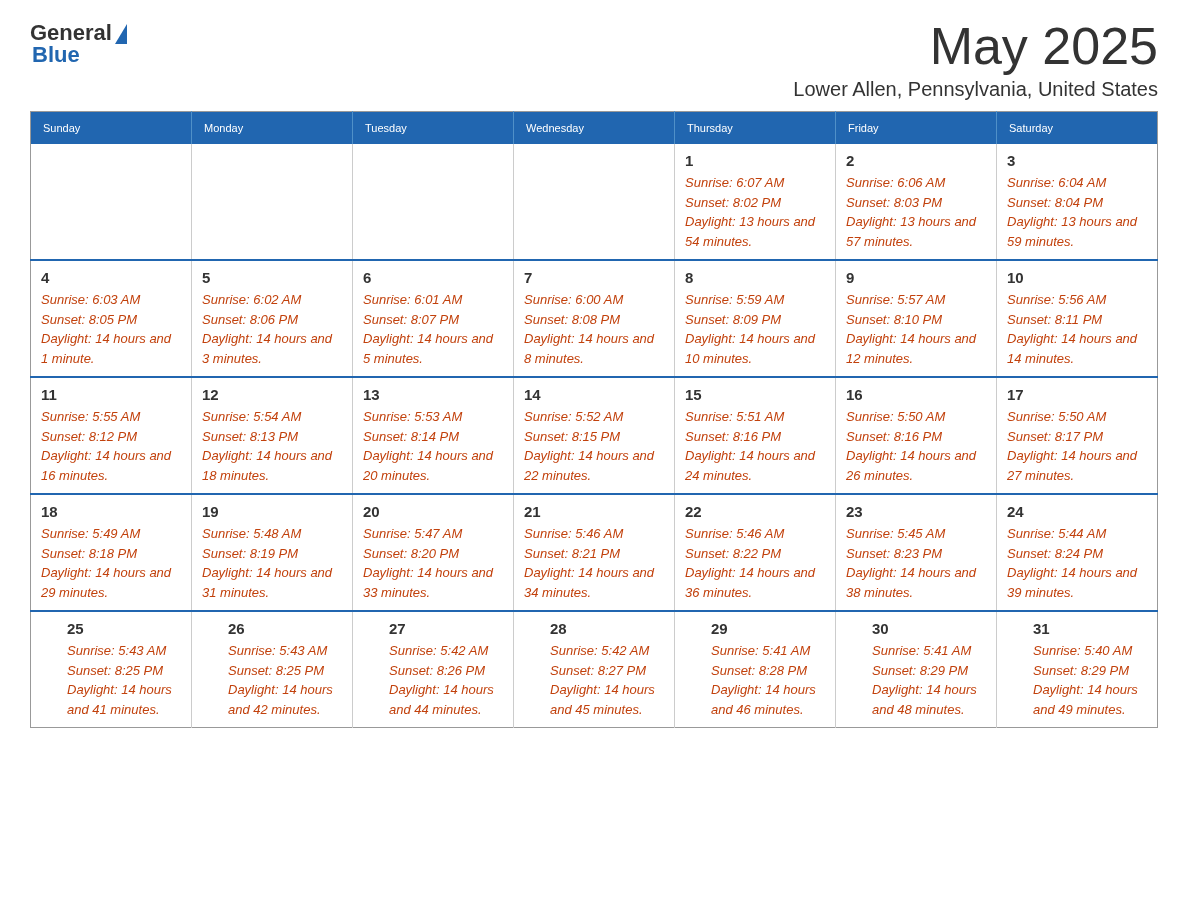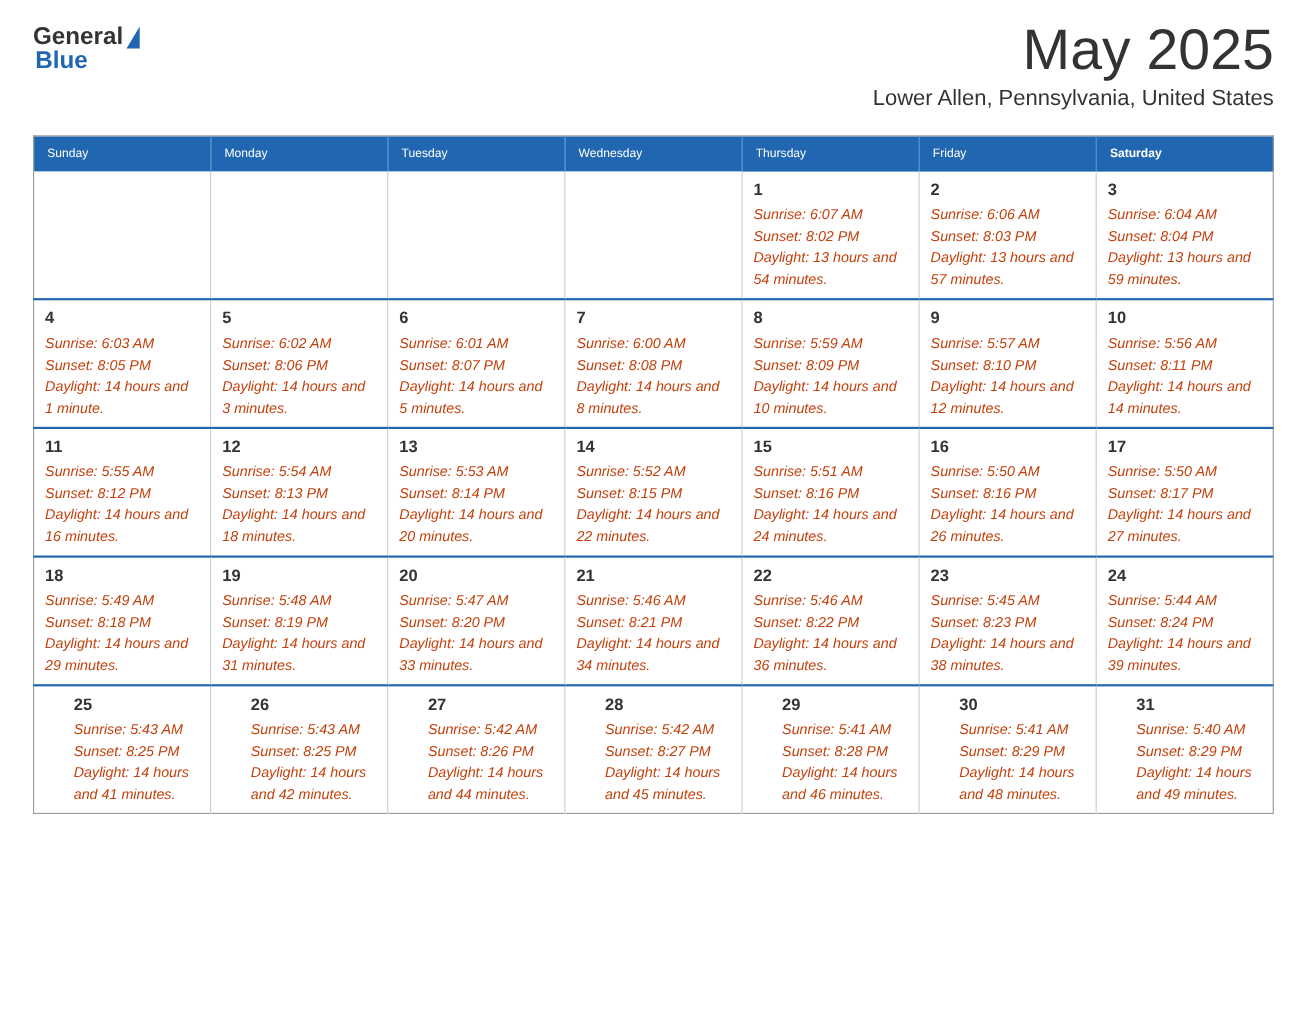--- a/index.html
+++ b/index.html
@@ -16,7 +16,7 @@
       display: flex;
       justify-content: space-between;
       align-items: flex-start;
-      margin-bottom: 22px;
+      margin-bottom: 10px;
     }
 
     .logo {

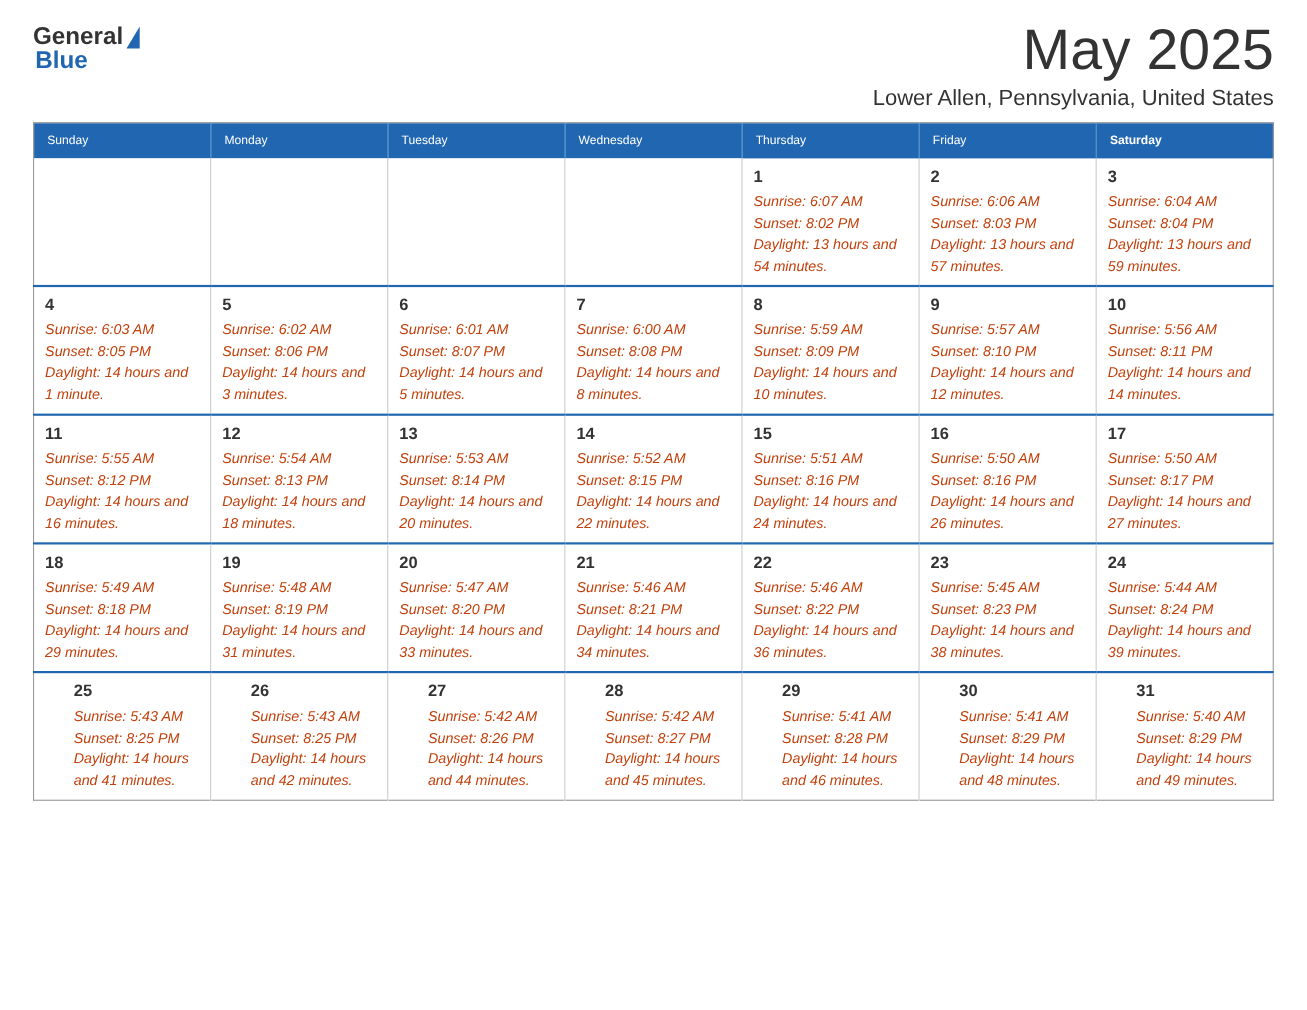--- a/index.html
+++ b/index.html
@@ -90,7 +90,6 @@
 
     .calendar-table th:last-child {
       border-right: none;
-      font-weight: bold;
     }
 
     .calendar-table td {

